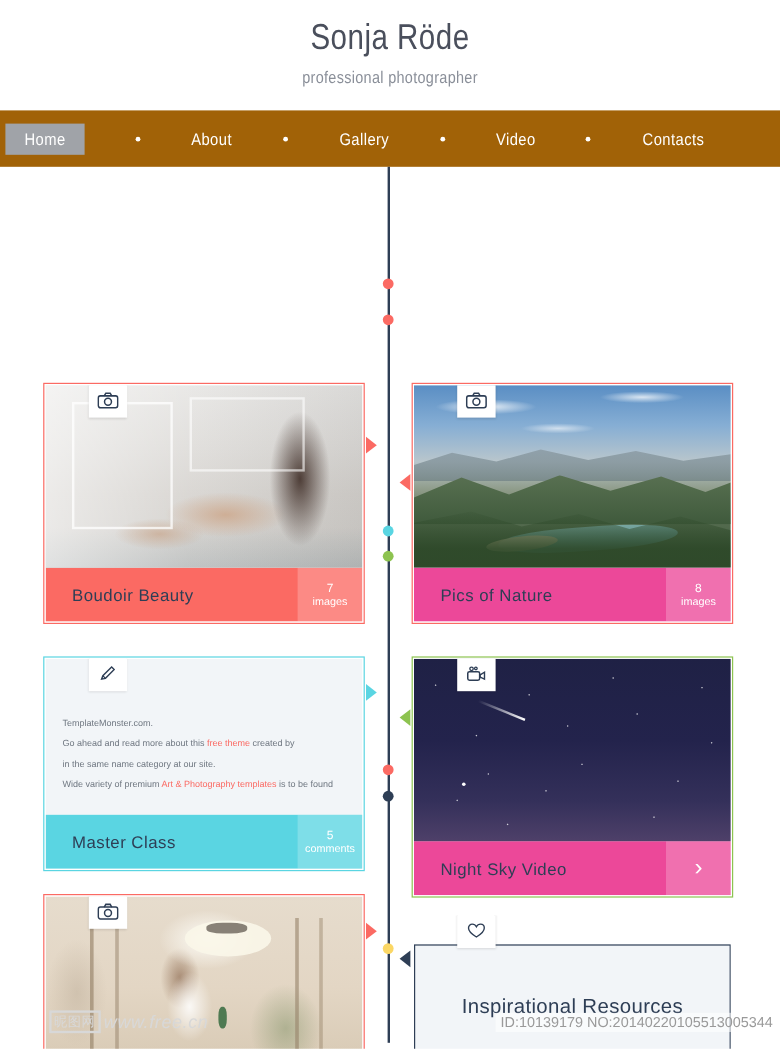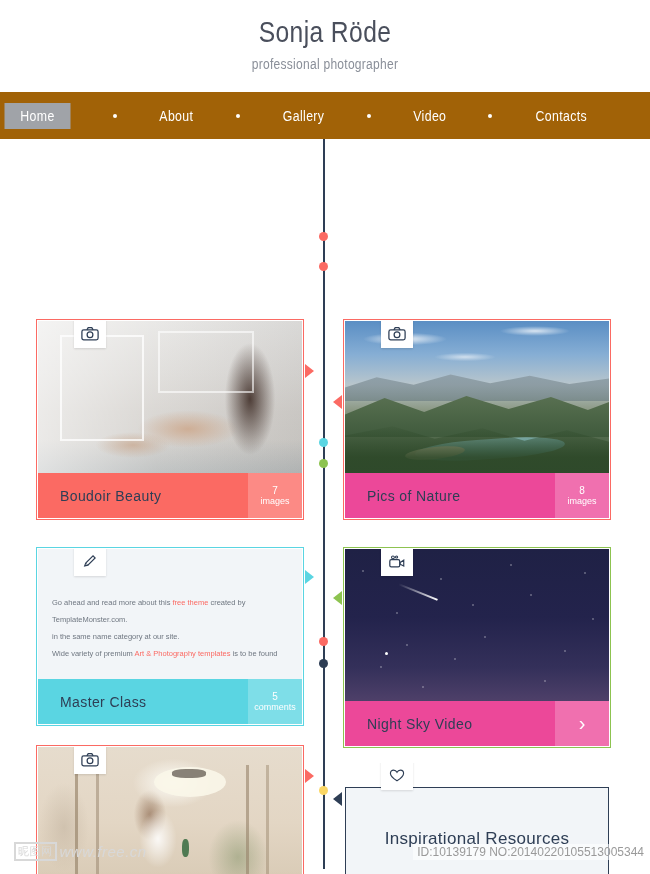--- a/index.html
+++ b/index.html
@@ -341,10 +341,10 @@
   <div class="card" style="left:36px; top:408px; width:268px; border-color:#5ad5e2;">
     <div class="card-inner">
       <div class="textcard-body">
+        <p>TemplateMonster.com.</p>
         <p>
           <span>Go ahead and read more about this </span><a href="#">free theme</a><span> created by</span>
         </p>
-        <p>TemplateMonster.com.</p>
         <p>in the same name category at our site.</p>
         <p>
           <span>Wide variety of premium </span><a href="#">Art &amp; Photography templates</a><span> is to be found</span>

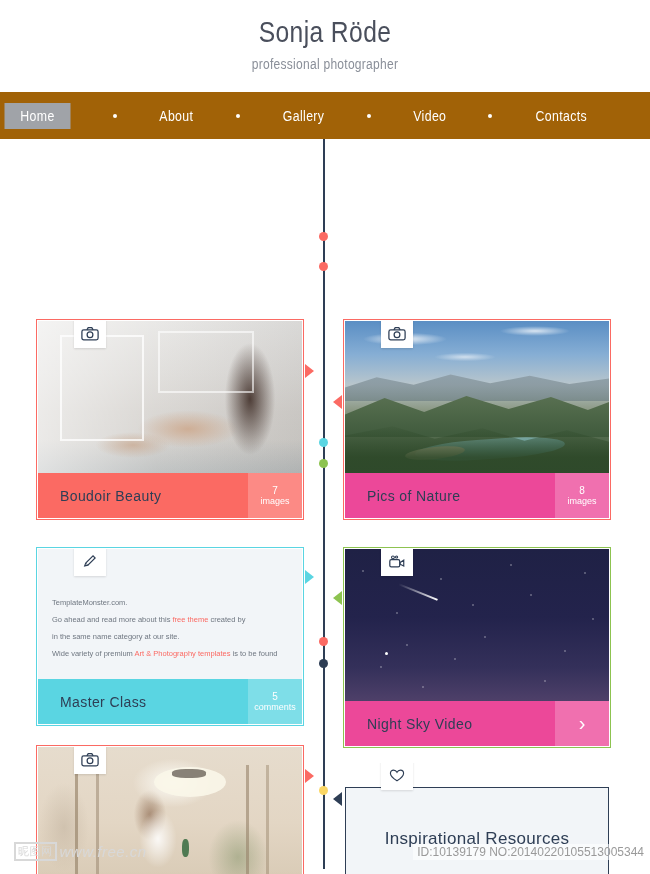--- a/index.html
+++ b/index.html
@@ -224,6 +224,7 @@
     font-size: 11px;
     margin-right: 3px;
     vertical-align: 2px;
+    margin-left: 27px;
   }
   .wm-id {
     position: absolute;

